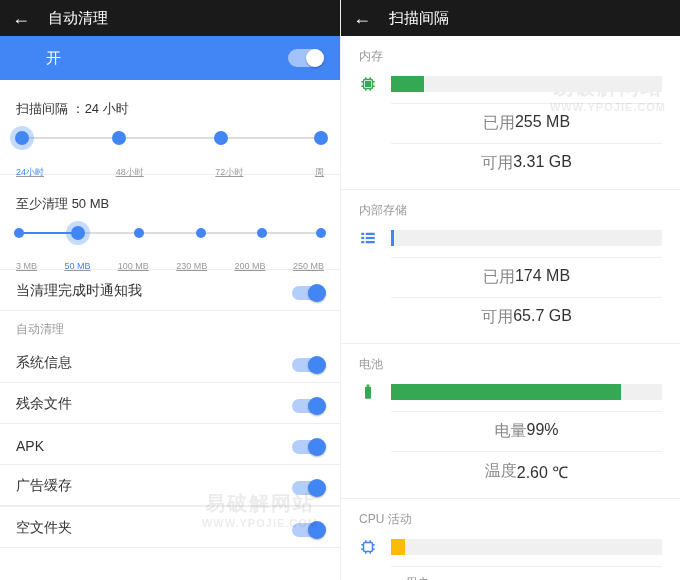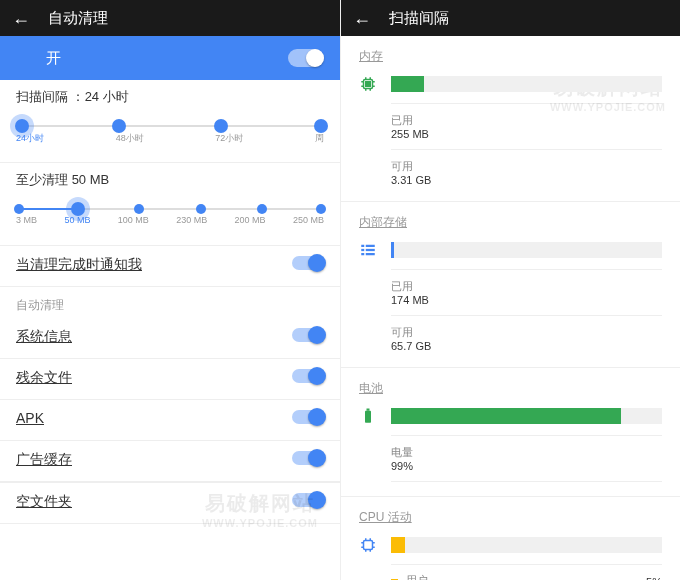--- a/index.html
+++ b/index.html
@@ -45,7 +45,7 @@
 .sw.off .kn { left: -2px; background: #fafafa; }
 
 
-.r-sec-hdr { padding: 12px 18px 6px; font-size: 12px; color: #999; text-decoration: underline; }
+.r-sec-hdr { padding: 12px 18px 6px; font-size: 12px; color: #999; }
 .r-sec { padding: 4px 18px 10px; }
 .r-top { display: flex; align-items: center; gap: 14px; margin-bottom: 10px; }
 .r-icon { width: 18px; height: 18px; flex-shrink: 0; }

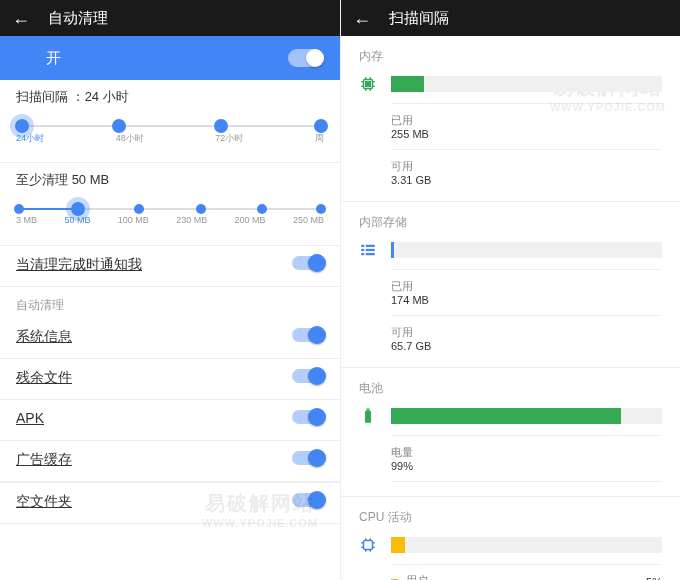--- a/index.html
+++ b/index.html
@@ -19,7 +19,7 @@
 .tgl .knob { position: absolute; width: 18px; height: 18px; background: #fff; border-radius: 50%; top: 0; right: 0; box-shadow: 0 1px 2px rgba(0,0,0,0.3); }
 
 
-.sec { padding: 8px 16px 6px; }
+.sec { padding: 20px 16px 6px; }
 .sec-title { font-size: 13px; color: #333; margin-bottom: 10px; }
 .slider-wrap { position: relative; height: 40px; }
 .slider-track { position: absolute; top: 9px; left: 0; right: 0; height: 2px; background: #ddd; }

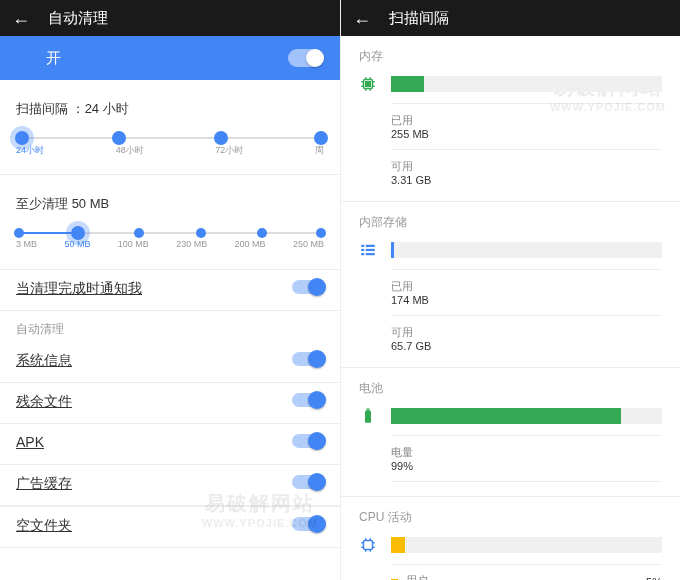--- a/index.html
+++ b/index.html
@@ -52,7 +52,7 @@
 .r-bar { flex: 1; height: 16px; background: #f0f0f0; position: relative; }
 .r-bar .fill { position: absolute; left: 0; top: 0; bottom: 0; }
 .r-line { height: 1px; background: #eee; margin: 4px 0 4px 32px; }
-.r-row { display: flex; justify-content: center; padding: 5px 0 5px 32px; font-size: 11px; flex-direction: column; }
+.r-row { display: flex; justify-content: center; padding: 5px 0 5px 32px; font-size: 16px; }
 .r-row .k { color: #888; }
 .r-row .v { color: #333; }
 .legend-dot { width: 7px; height: 7px; margin-right: 8px; margin-top: 4px; }

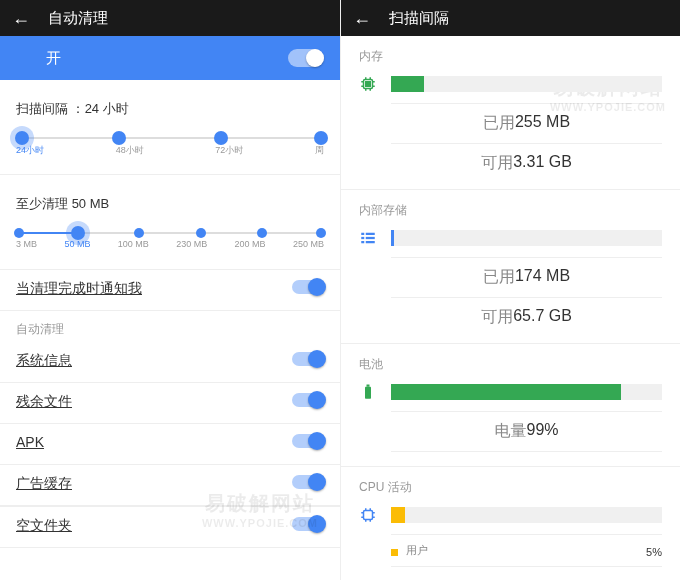--- a/index.html
+++ b/index.html
@@ -28,7 +28,7 @@
 .slider-dot.inactive { width: 10px; height: 10px; top: 5px; }
 .slider-thumb { position: absolute; top: -2px; width: 24px; height: 24px; background: rgba(66,133,244,0.3); border-radius: 50%; transform: translateX(-50%); }
 .slider-thumb::after { content:""; position:absolute; top:5px; left:5px; width:14px; height:14px; background:#4285f4; border-radius:50%; }
-.slider-lbls { position: absolute; top: 16px; left: 0; right: 0; display: flex; justify-content: space-between; font-size: 9px; color: #999; }
+.slider-lbls { position: absolute; top: 38px; left: 0; right: 0; display: flex; justify-content: space-between; font-size: 9px; color: #999; text-decoration: underline; }
 .slider-lbls span.active { color: #4285f4; }
 
 .divider { height: 1px; background: #eee; margin: 0; }

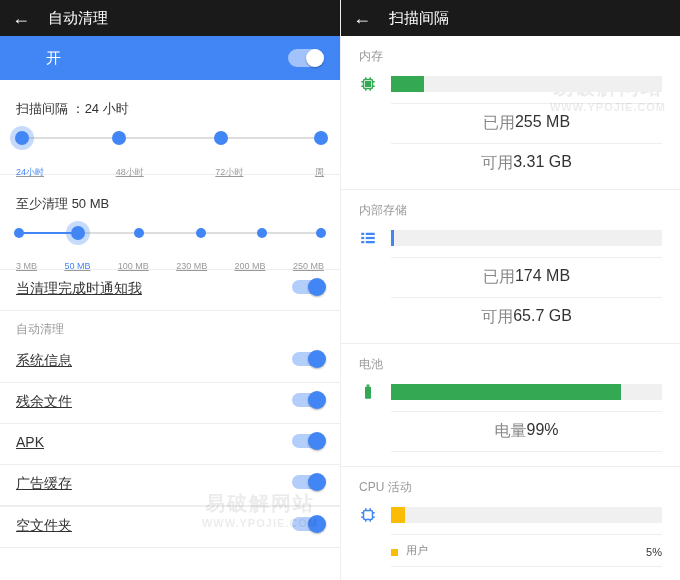--- a/index.html
+++ b/index.html
@@ -35,7 +35,7 @@
 
 .sec-header { padding: 10px 16px 4px; font-size: 12px; color: #999; }
 
-.row { display: flex; align-items: flex-start; justify-content: space-between; padding: 10px 16px; min-height: 40px; text-decoration: underline; }
+.row { display: flex; align-items: flex-end; justify-content: space-between; padding: 10px 16px; min-height: 40px; }
 .row-label { font-size: 14px; color: #333; }
 .sw { width: 32px; height: 14px; border-radius: 7px; position: relative; }
 .sw.on { background: rgba(66,133,244,0.4); }

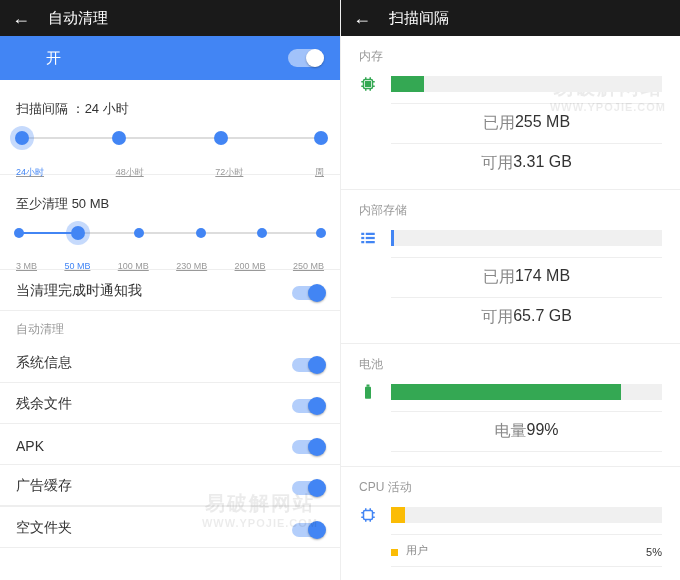--- a/index.html
+++ b/index.html
@@ -278,6 +278,10 @@
         <span class="v">99%</span>
       </div>
     <div class="r-line"></div>
+    <div class="r-row">
+        <span class="k">温度</span>
+        <span class="v">2.60 ℃</span>
+      </div>
   </div>
   <div class="divider"></div>
 

